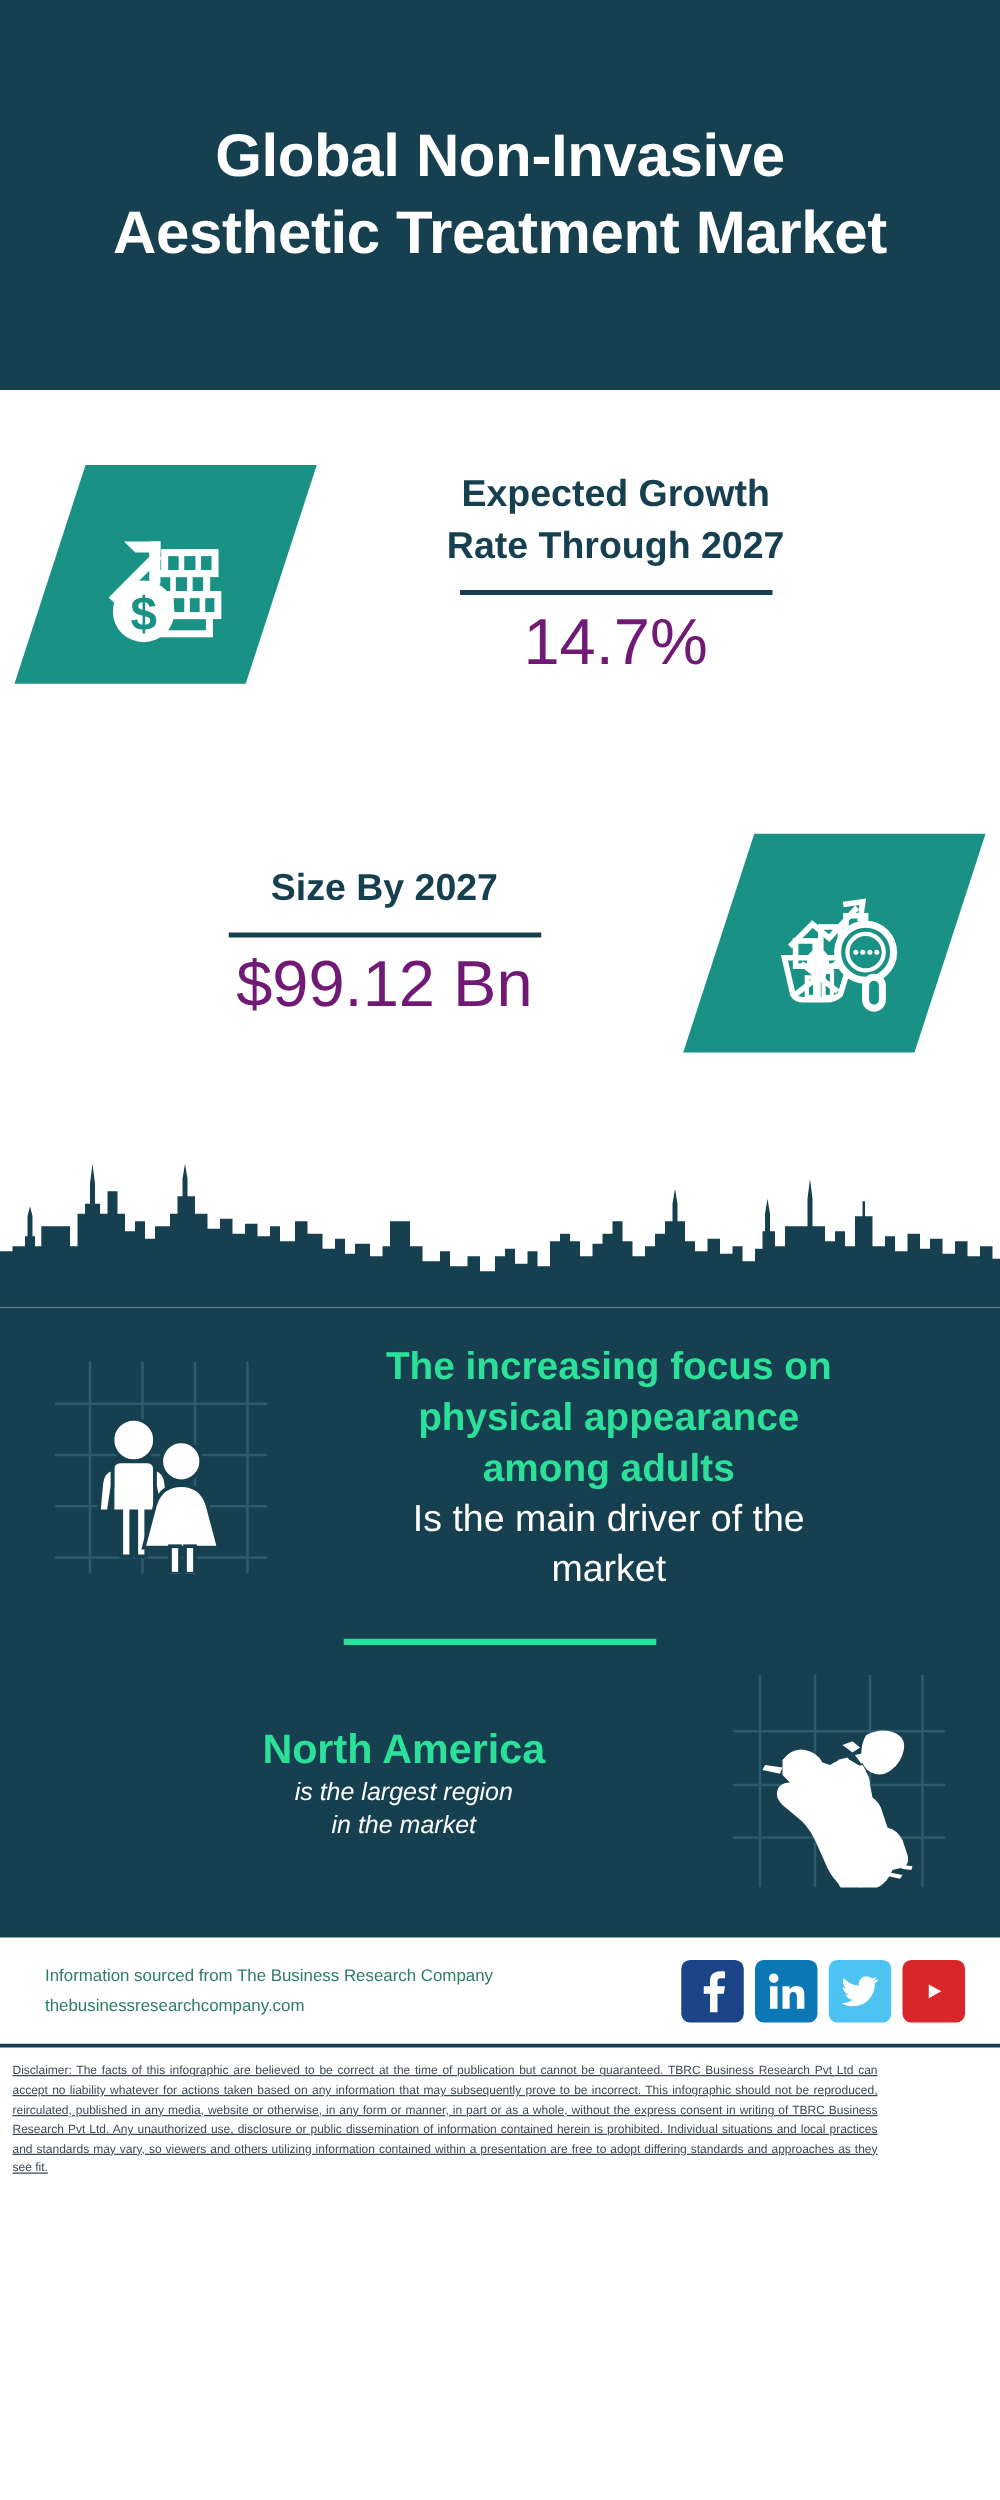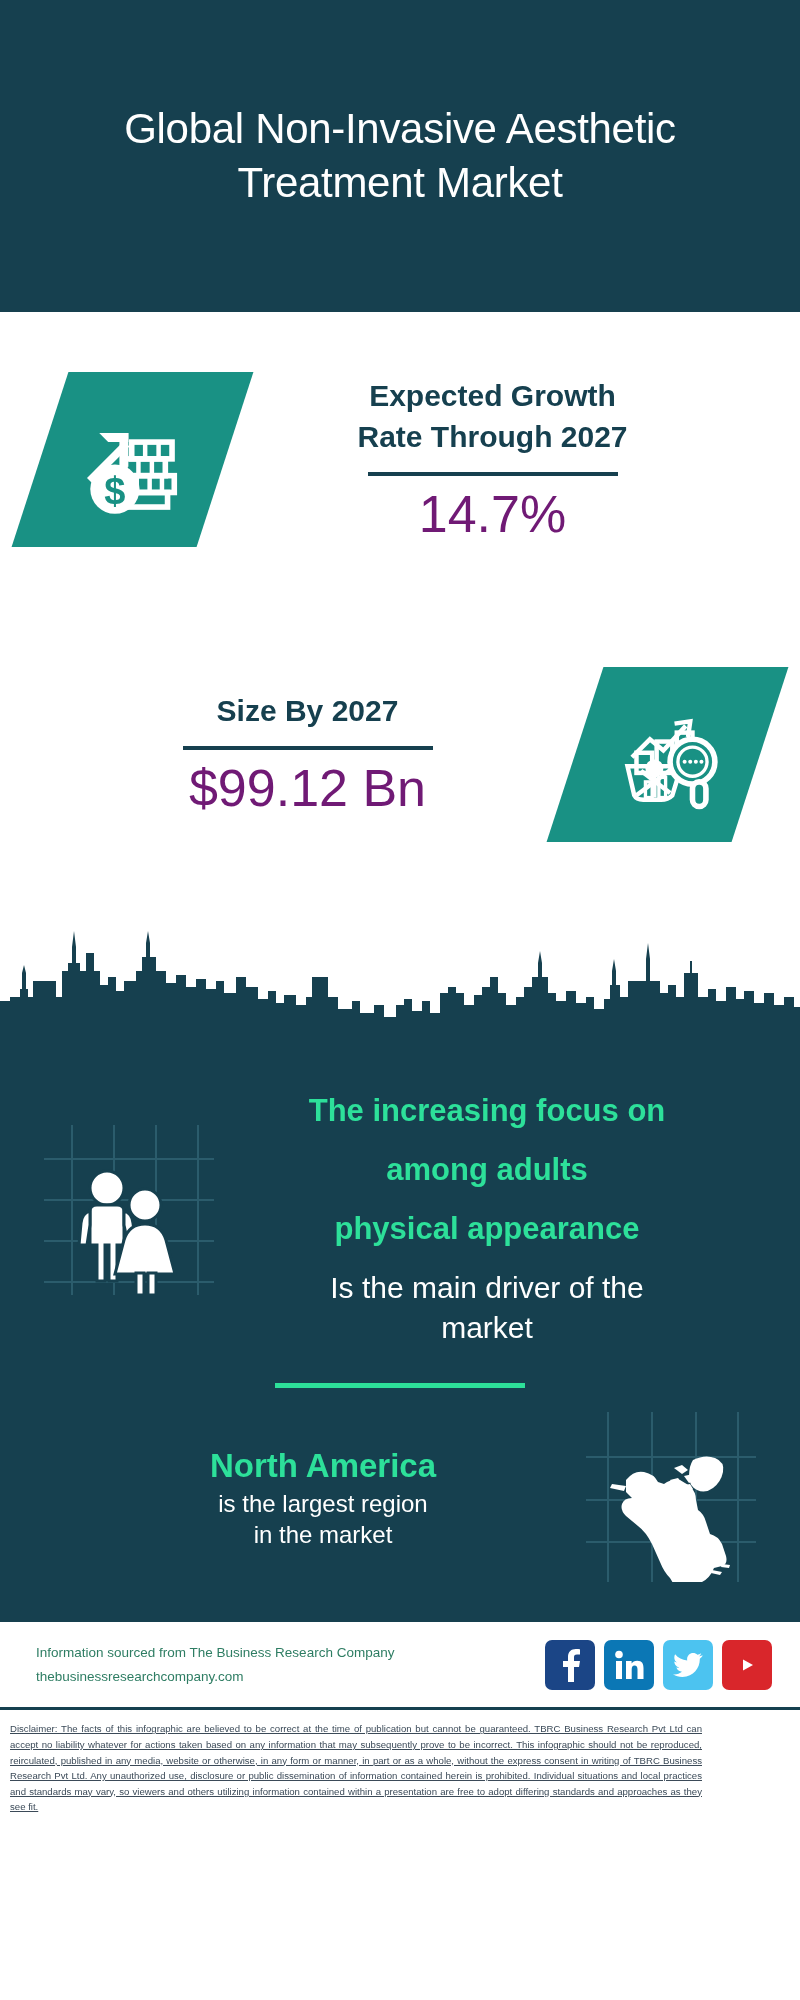--- a/index.html
+++ b/index.html
@@ -19,7 +19,7 @@
     box-sizing:border-box;padding:0 70px;
   }
   .header-title{
-    color:#ffffff;font-size:42px;font-weight:normal;line-height:1.28;
+    color:#ffffff;font-size:48px;font-weight:bold;line-height:1.28;
     text-align:center;letter-spacing:-0.3px;margin:0;
   }
 

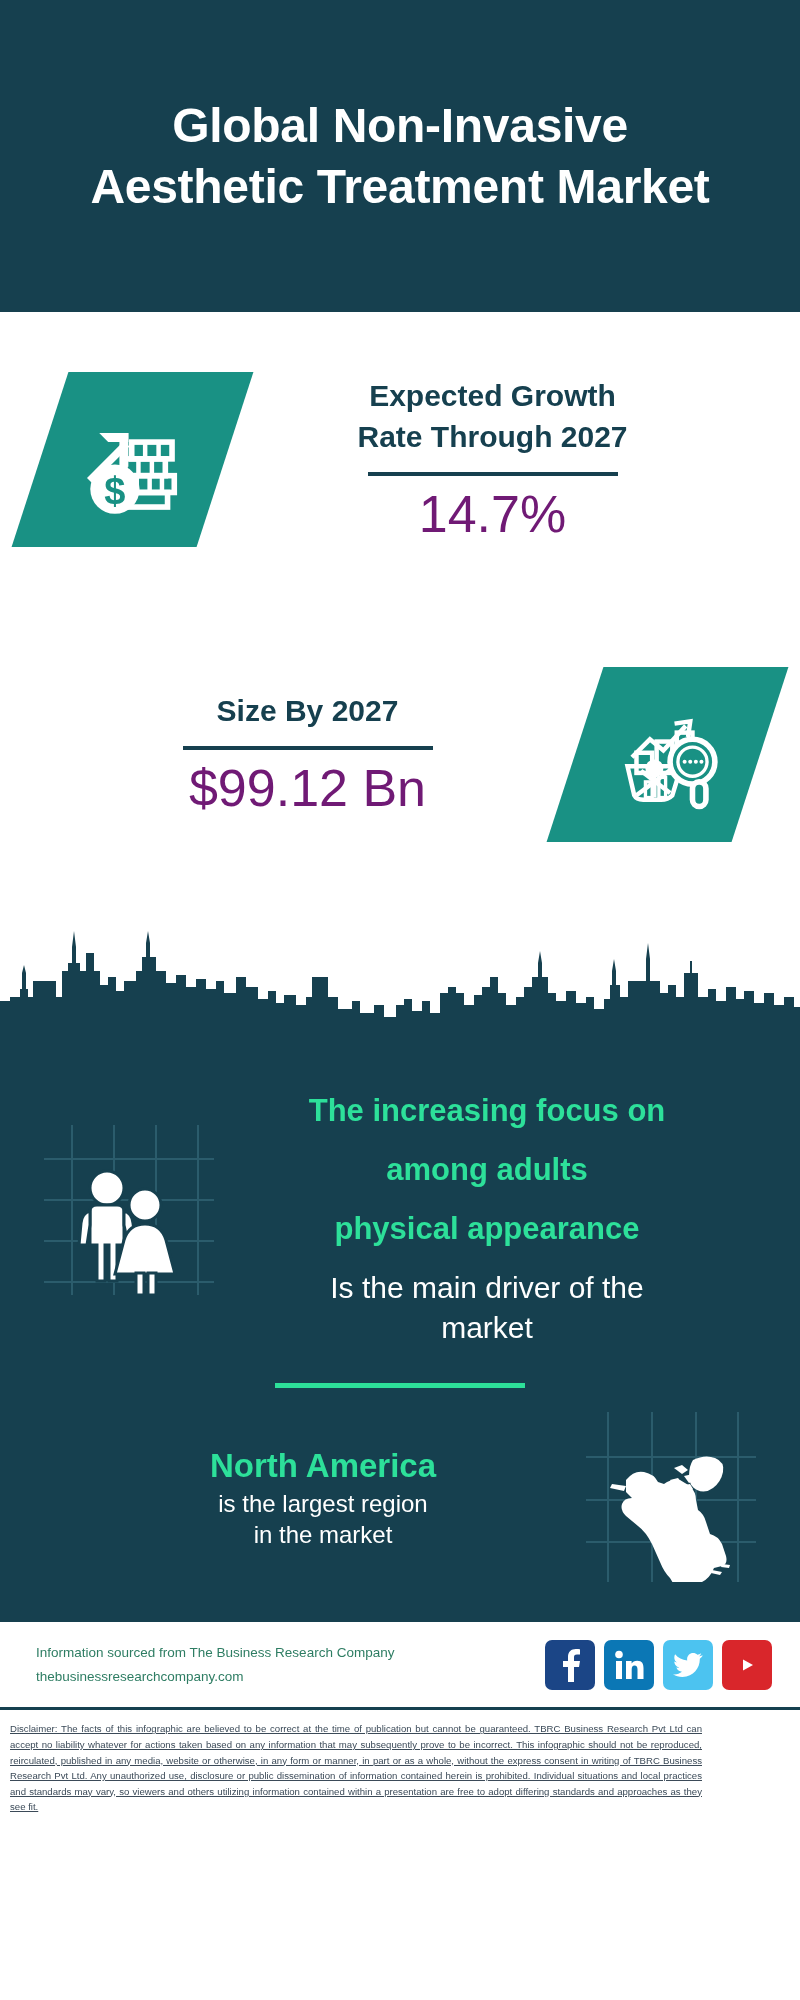--- a/index.html
+++ b/index.html
@@ -69,7 +69,7 @@
   .grid-bg{position:absolute;inset:0;}
   .insight-body{flex:1;text-align:center;padding-left:4px;}
   .insight-hl{
-    color:#2de09a;font-size:31px;font-weight:bold;line-height:1.33;margin:18px;
+    color:#2de09a;font-size:31px;font-weight:bold;line-height:1.33;margin:0;
   }
   .insight-sub{
     color:#ffffff;font-size:30px;font-weight:normal;line-height:1.33;margin:0;

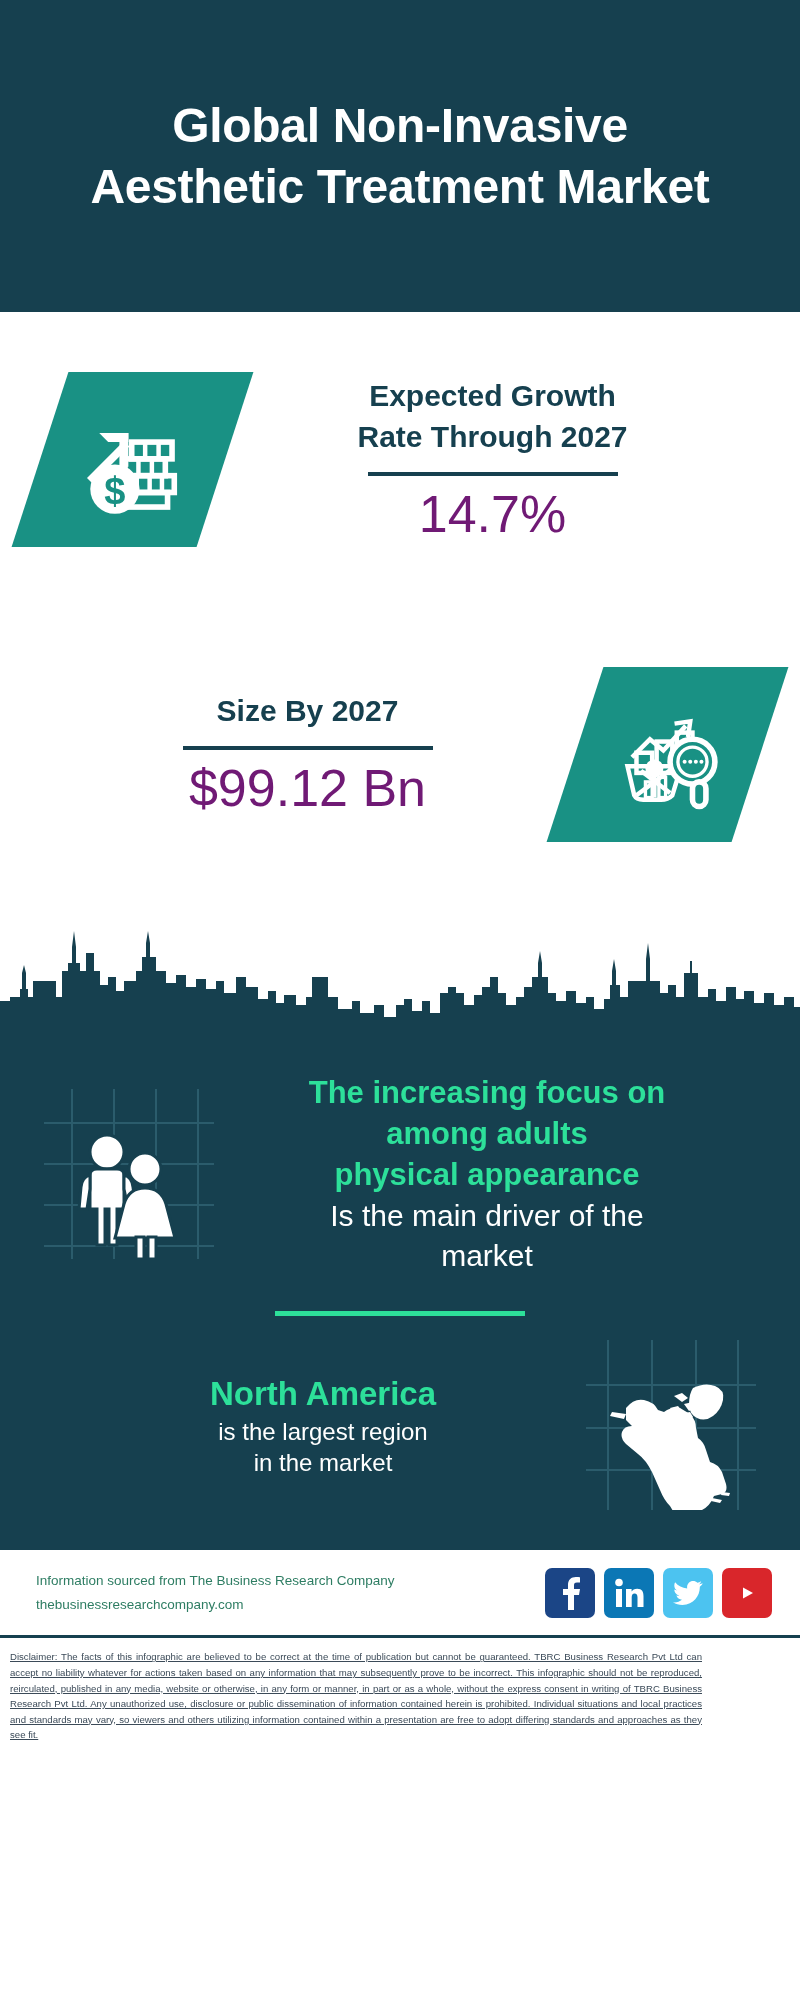--- a/index.html
+++ b/index.html
@@ -249,8 +249,8 @@
       </div>
       <div class="insight-body">
         <div class="insight-hl">The increasing focus on</div>
+        <div class="insight-hl">physical appearance</div>
         <div class="insight-hl">among adults</div>
-        <div class="insight-hl">physical appearance</div>
         <div class="insight-sub">Is the main driver of the</div>
         <div class="insight-sub">market</div>
       </div>

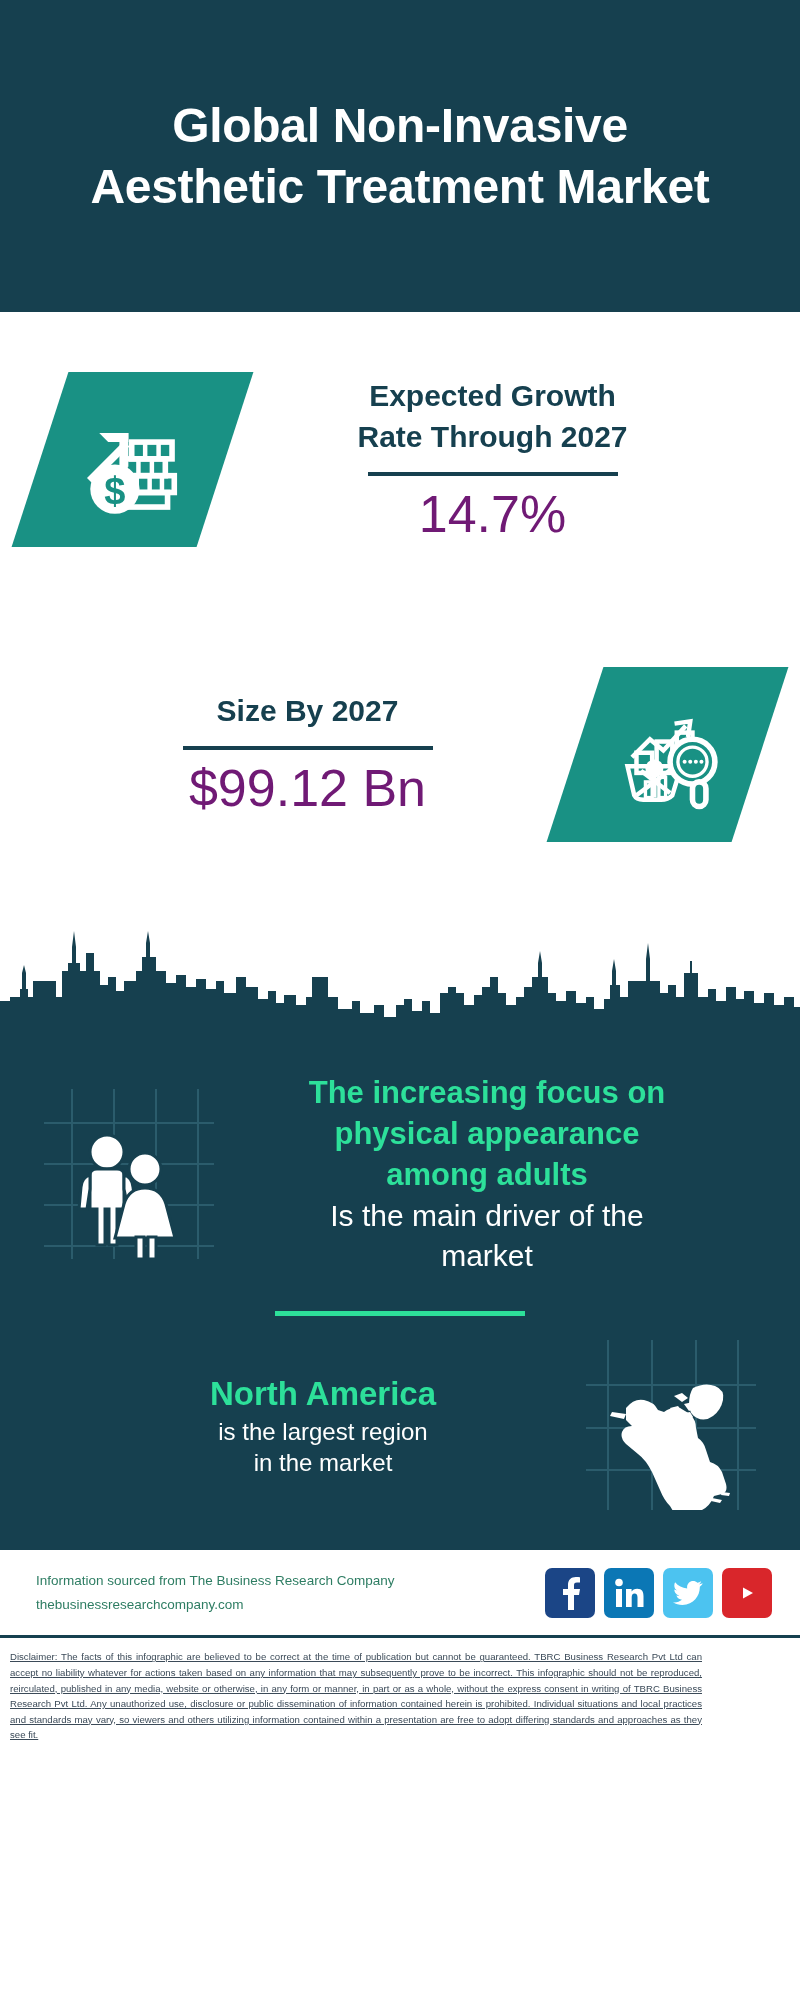--- a/index.html
+++ b/index.html
@@ -88,7 +88,7 @@
     color:#2de09a;font-size:33px;font-weight:bold;line-height:1.3;margin:0;
   }
   .region-sub{
-    color:#ffffff;font-size:24px;font-weight:normal;line-height:1.3;margin:0;
+    color:#ffffff;font-size:20px;font-weight:normal;line-height:1.3;margin:0;font-style:italic;
   }
   .region-icon{flex:0 0 170px;height:170px;position:relative;}
 

